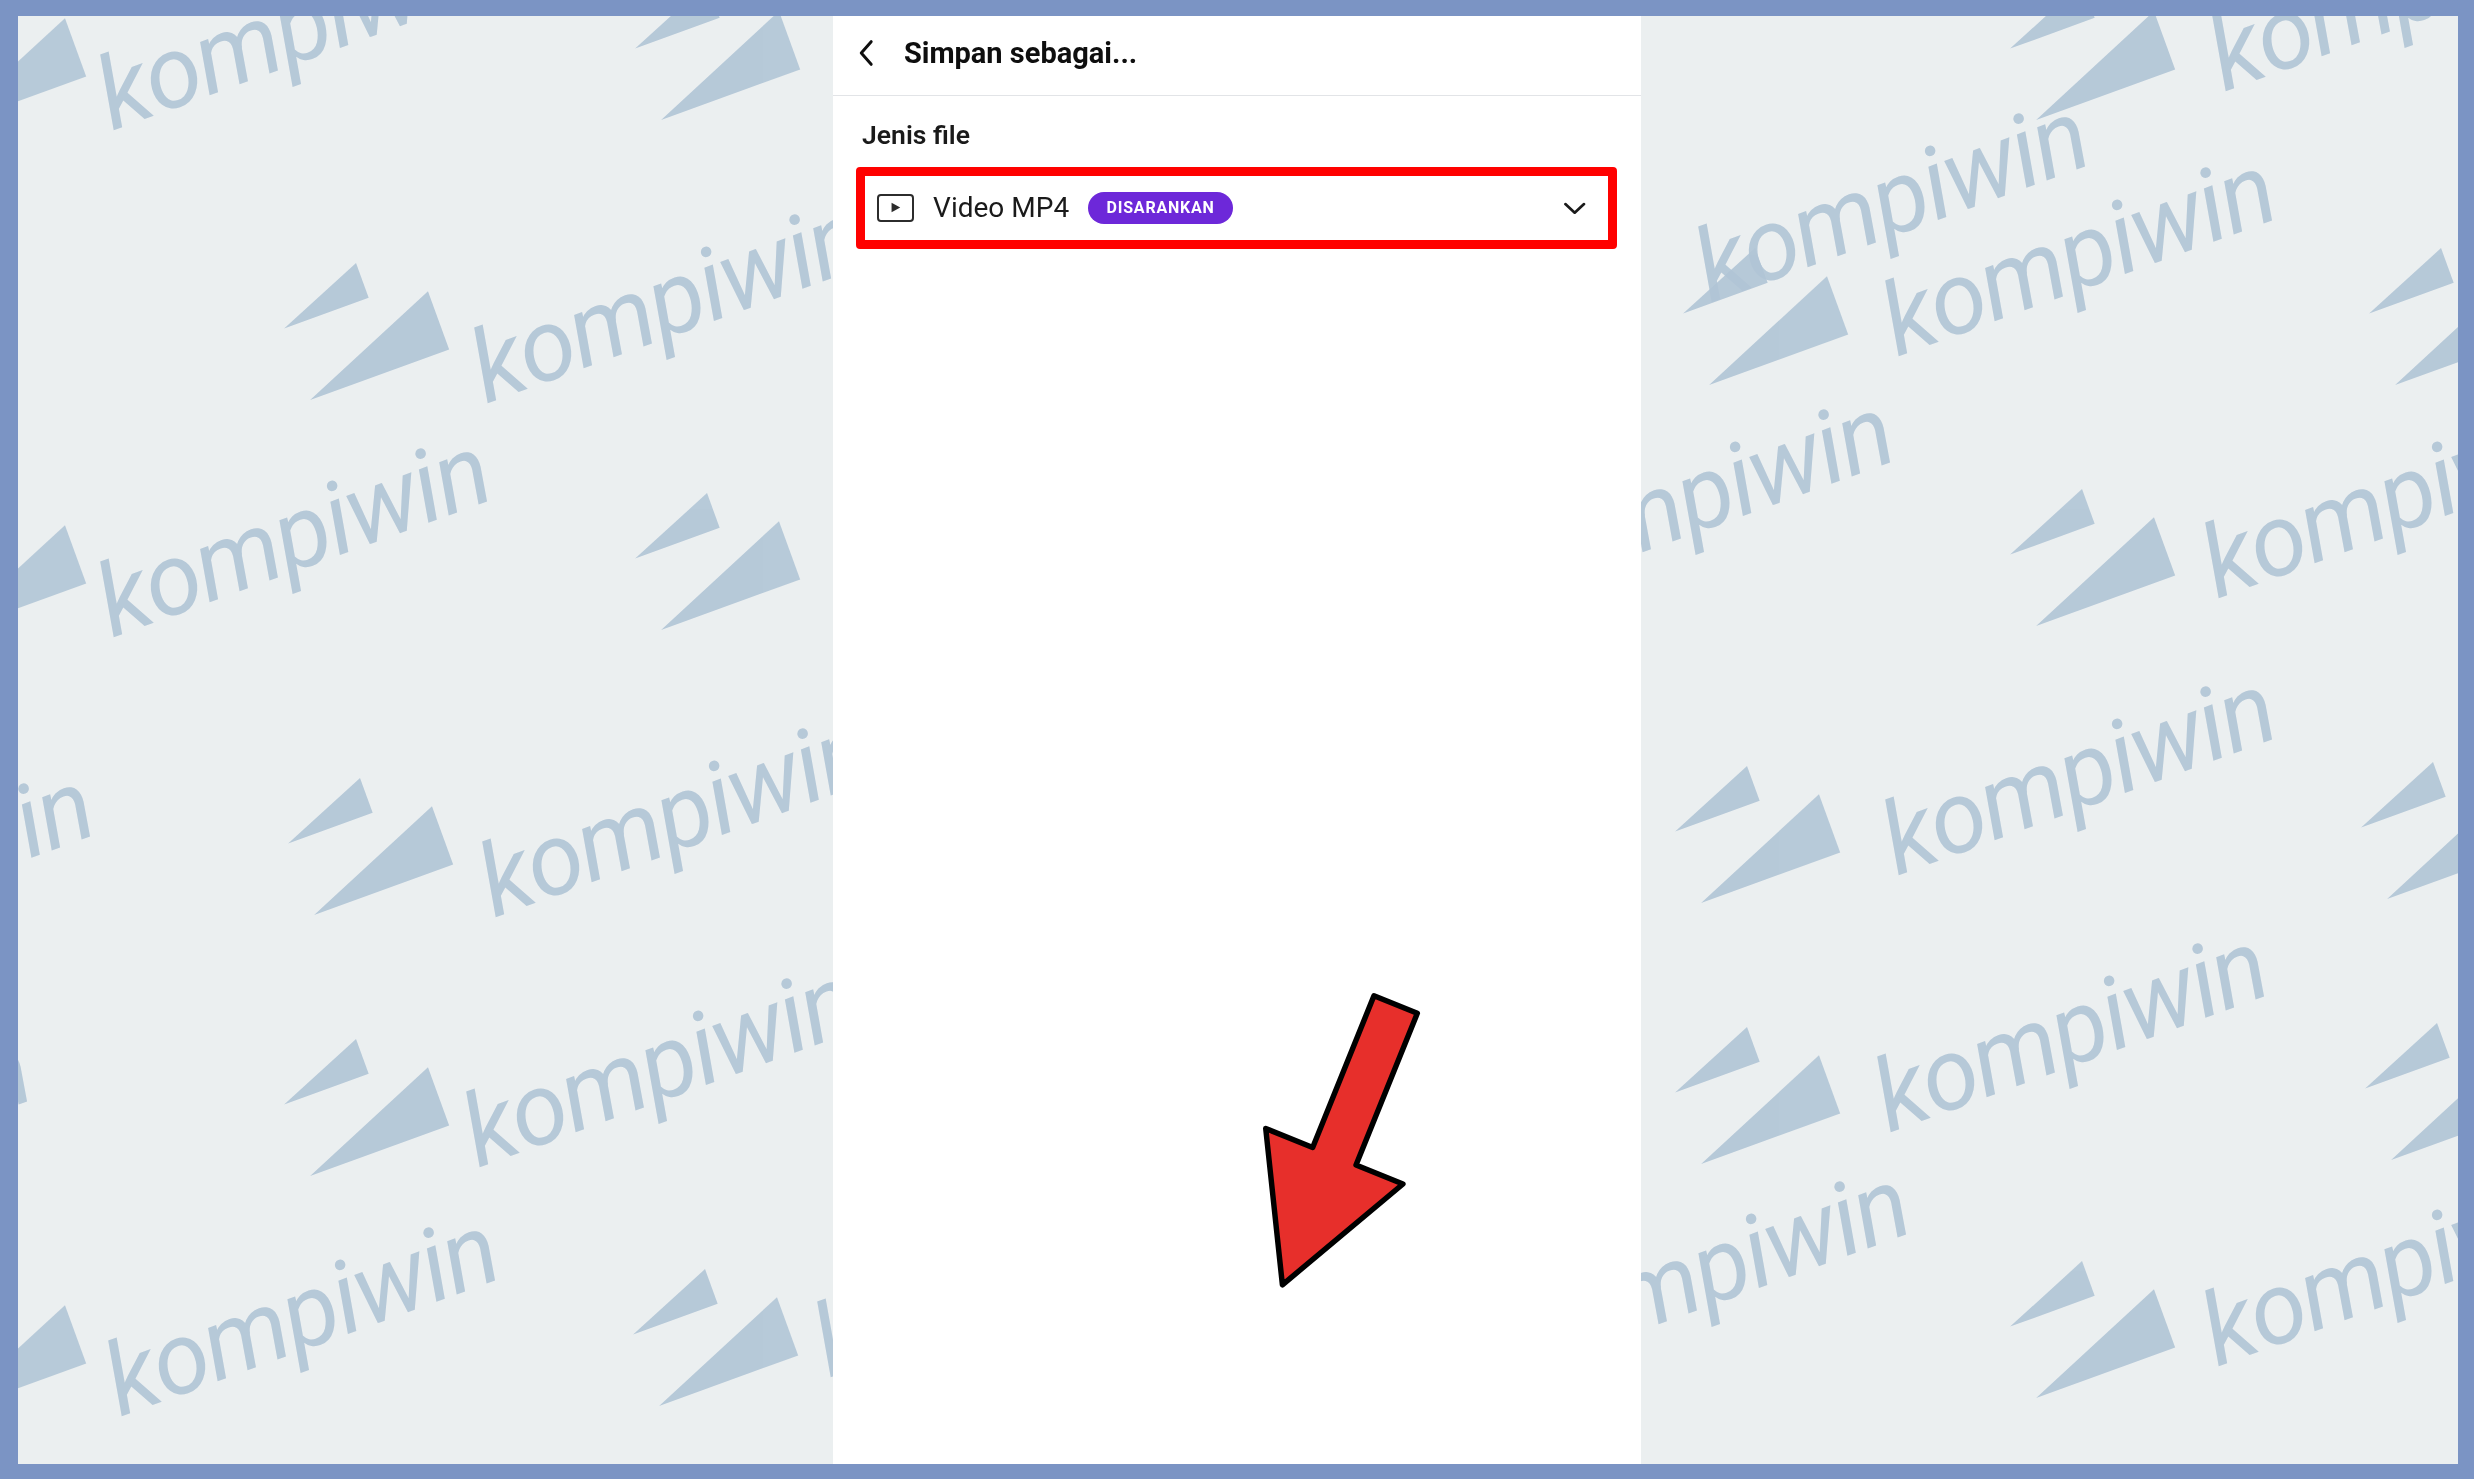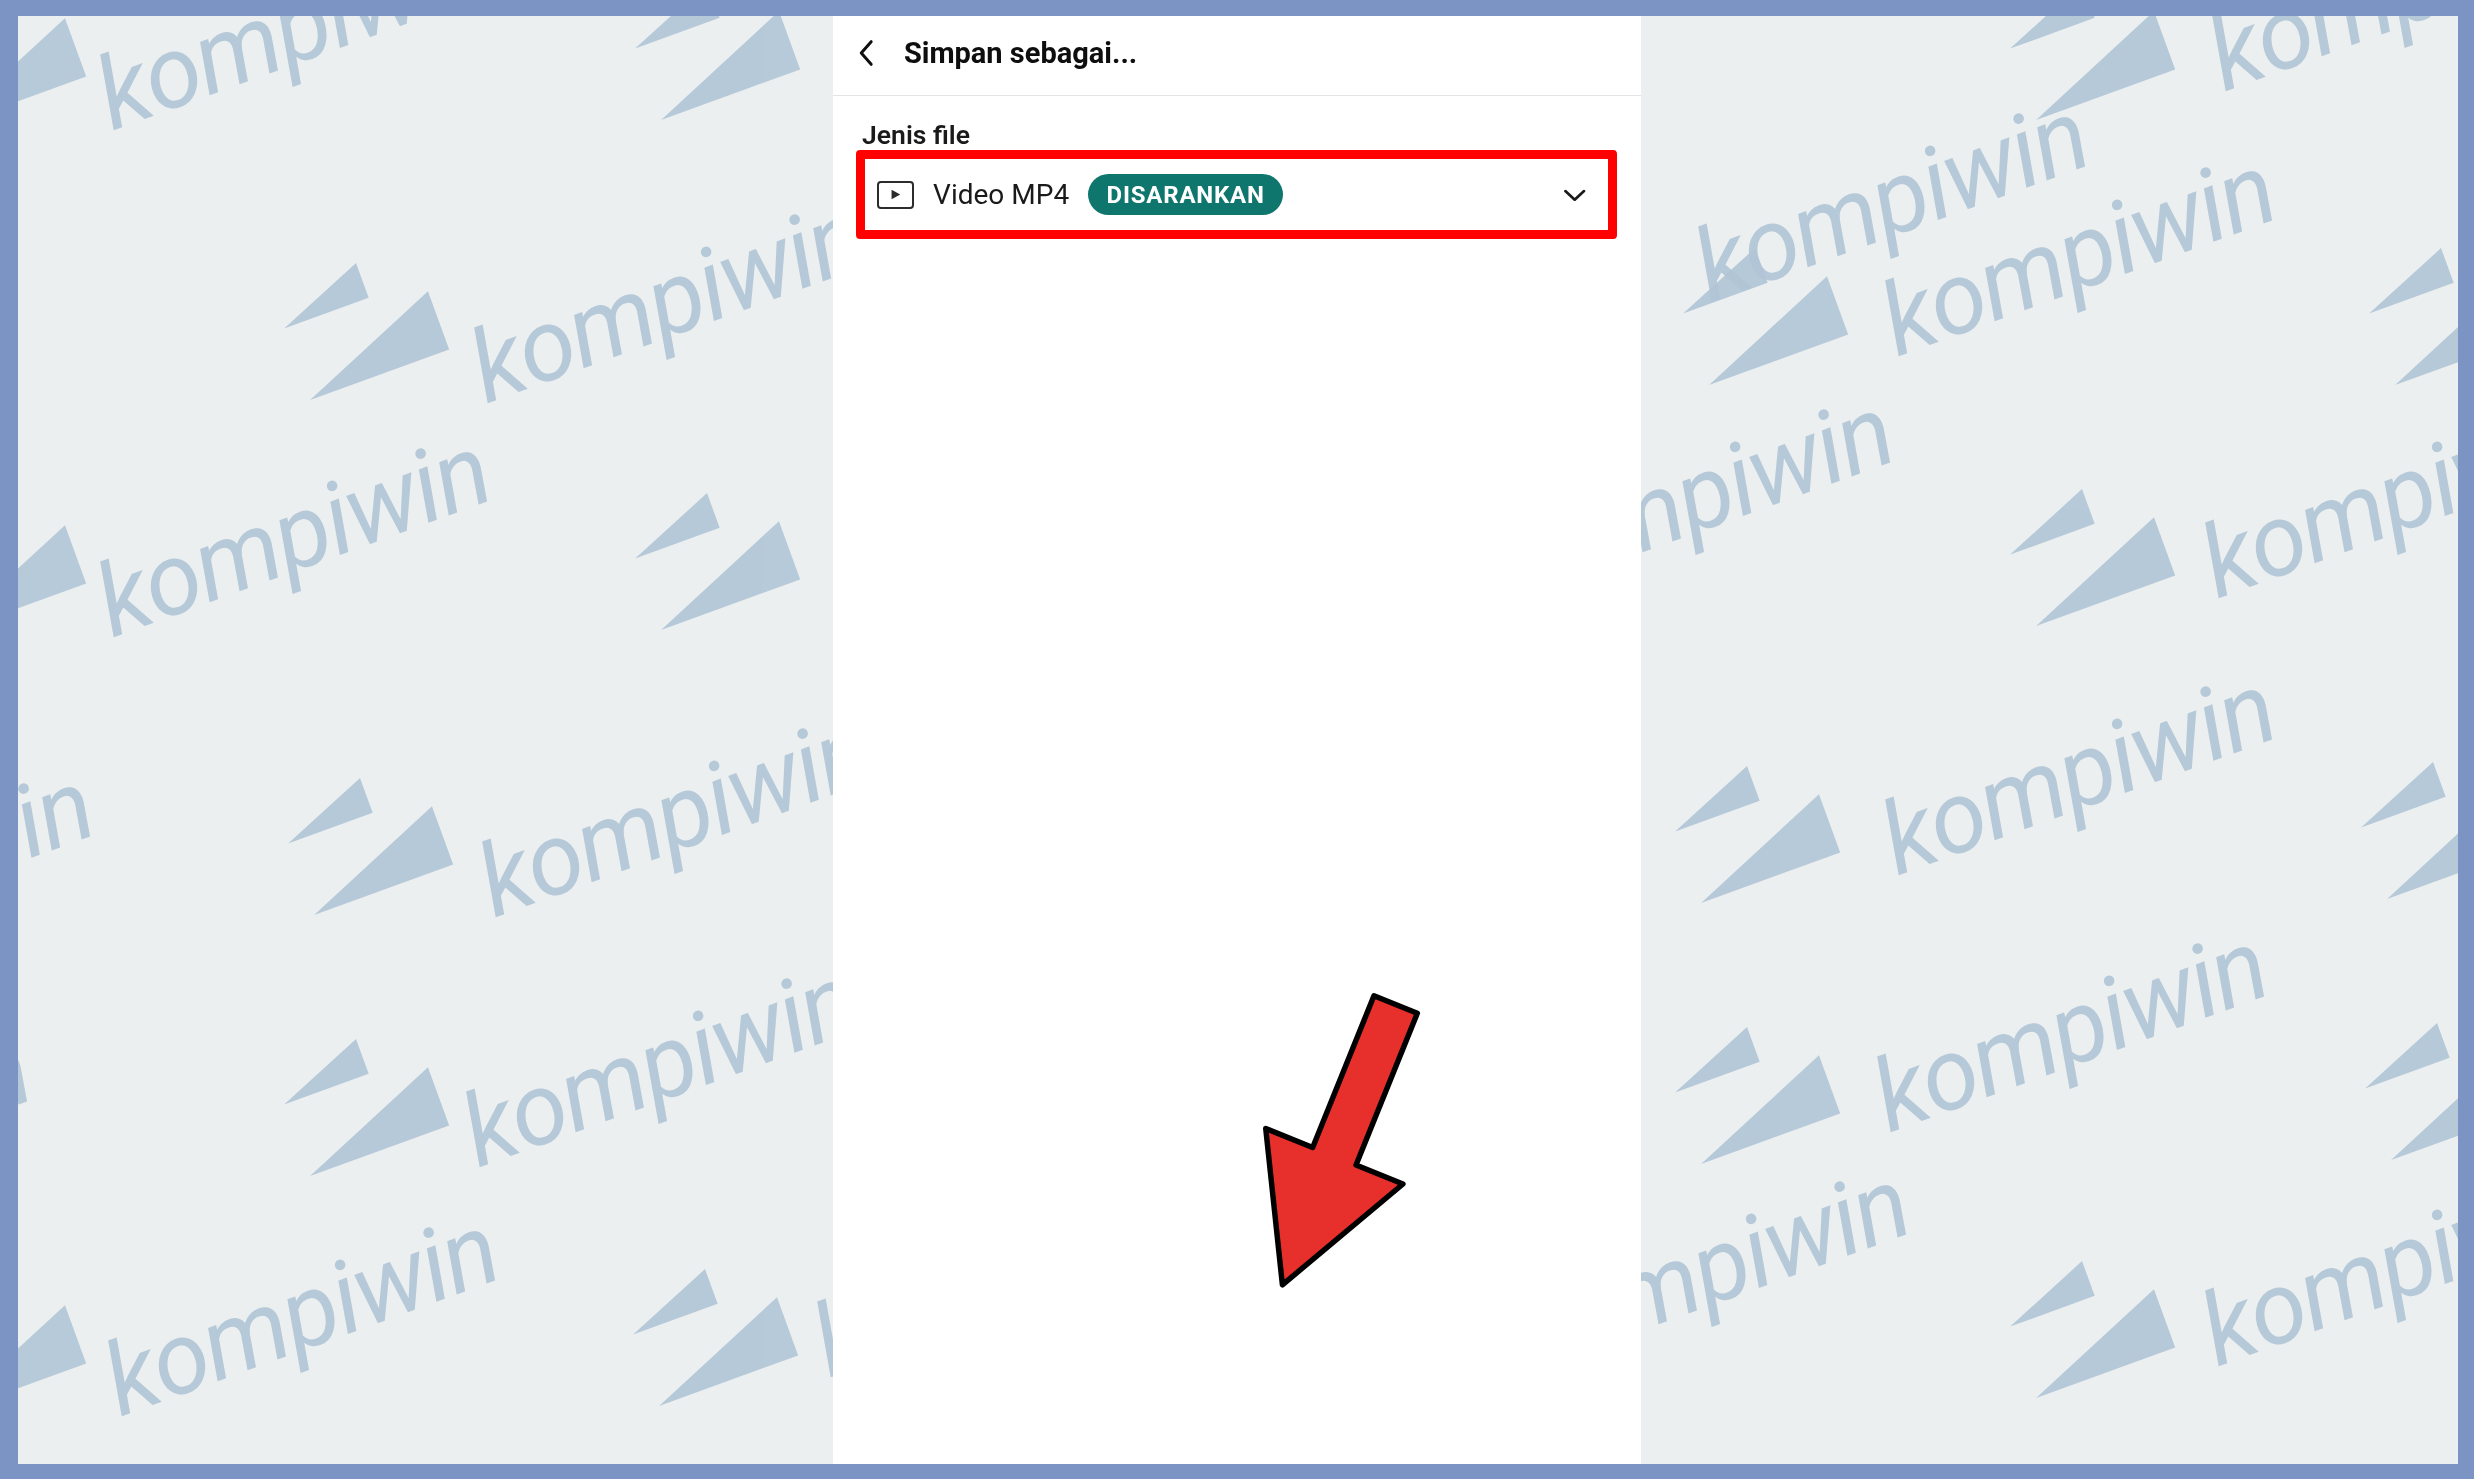--- a/index.html
+++ b/index.html
@@ -108,6 +108,7 @@
       font-size: 26.5px;
       font-weight: 600;
       color: #1a1a1a;
+      margin-bottom: 17px;
       margin-left: 6.2px;
     }
     .file-type-select {

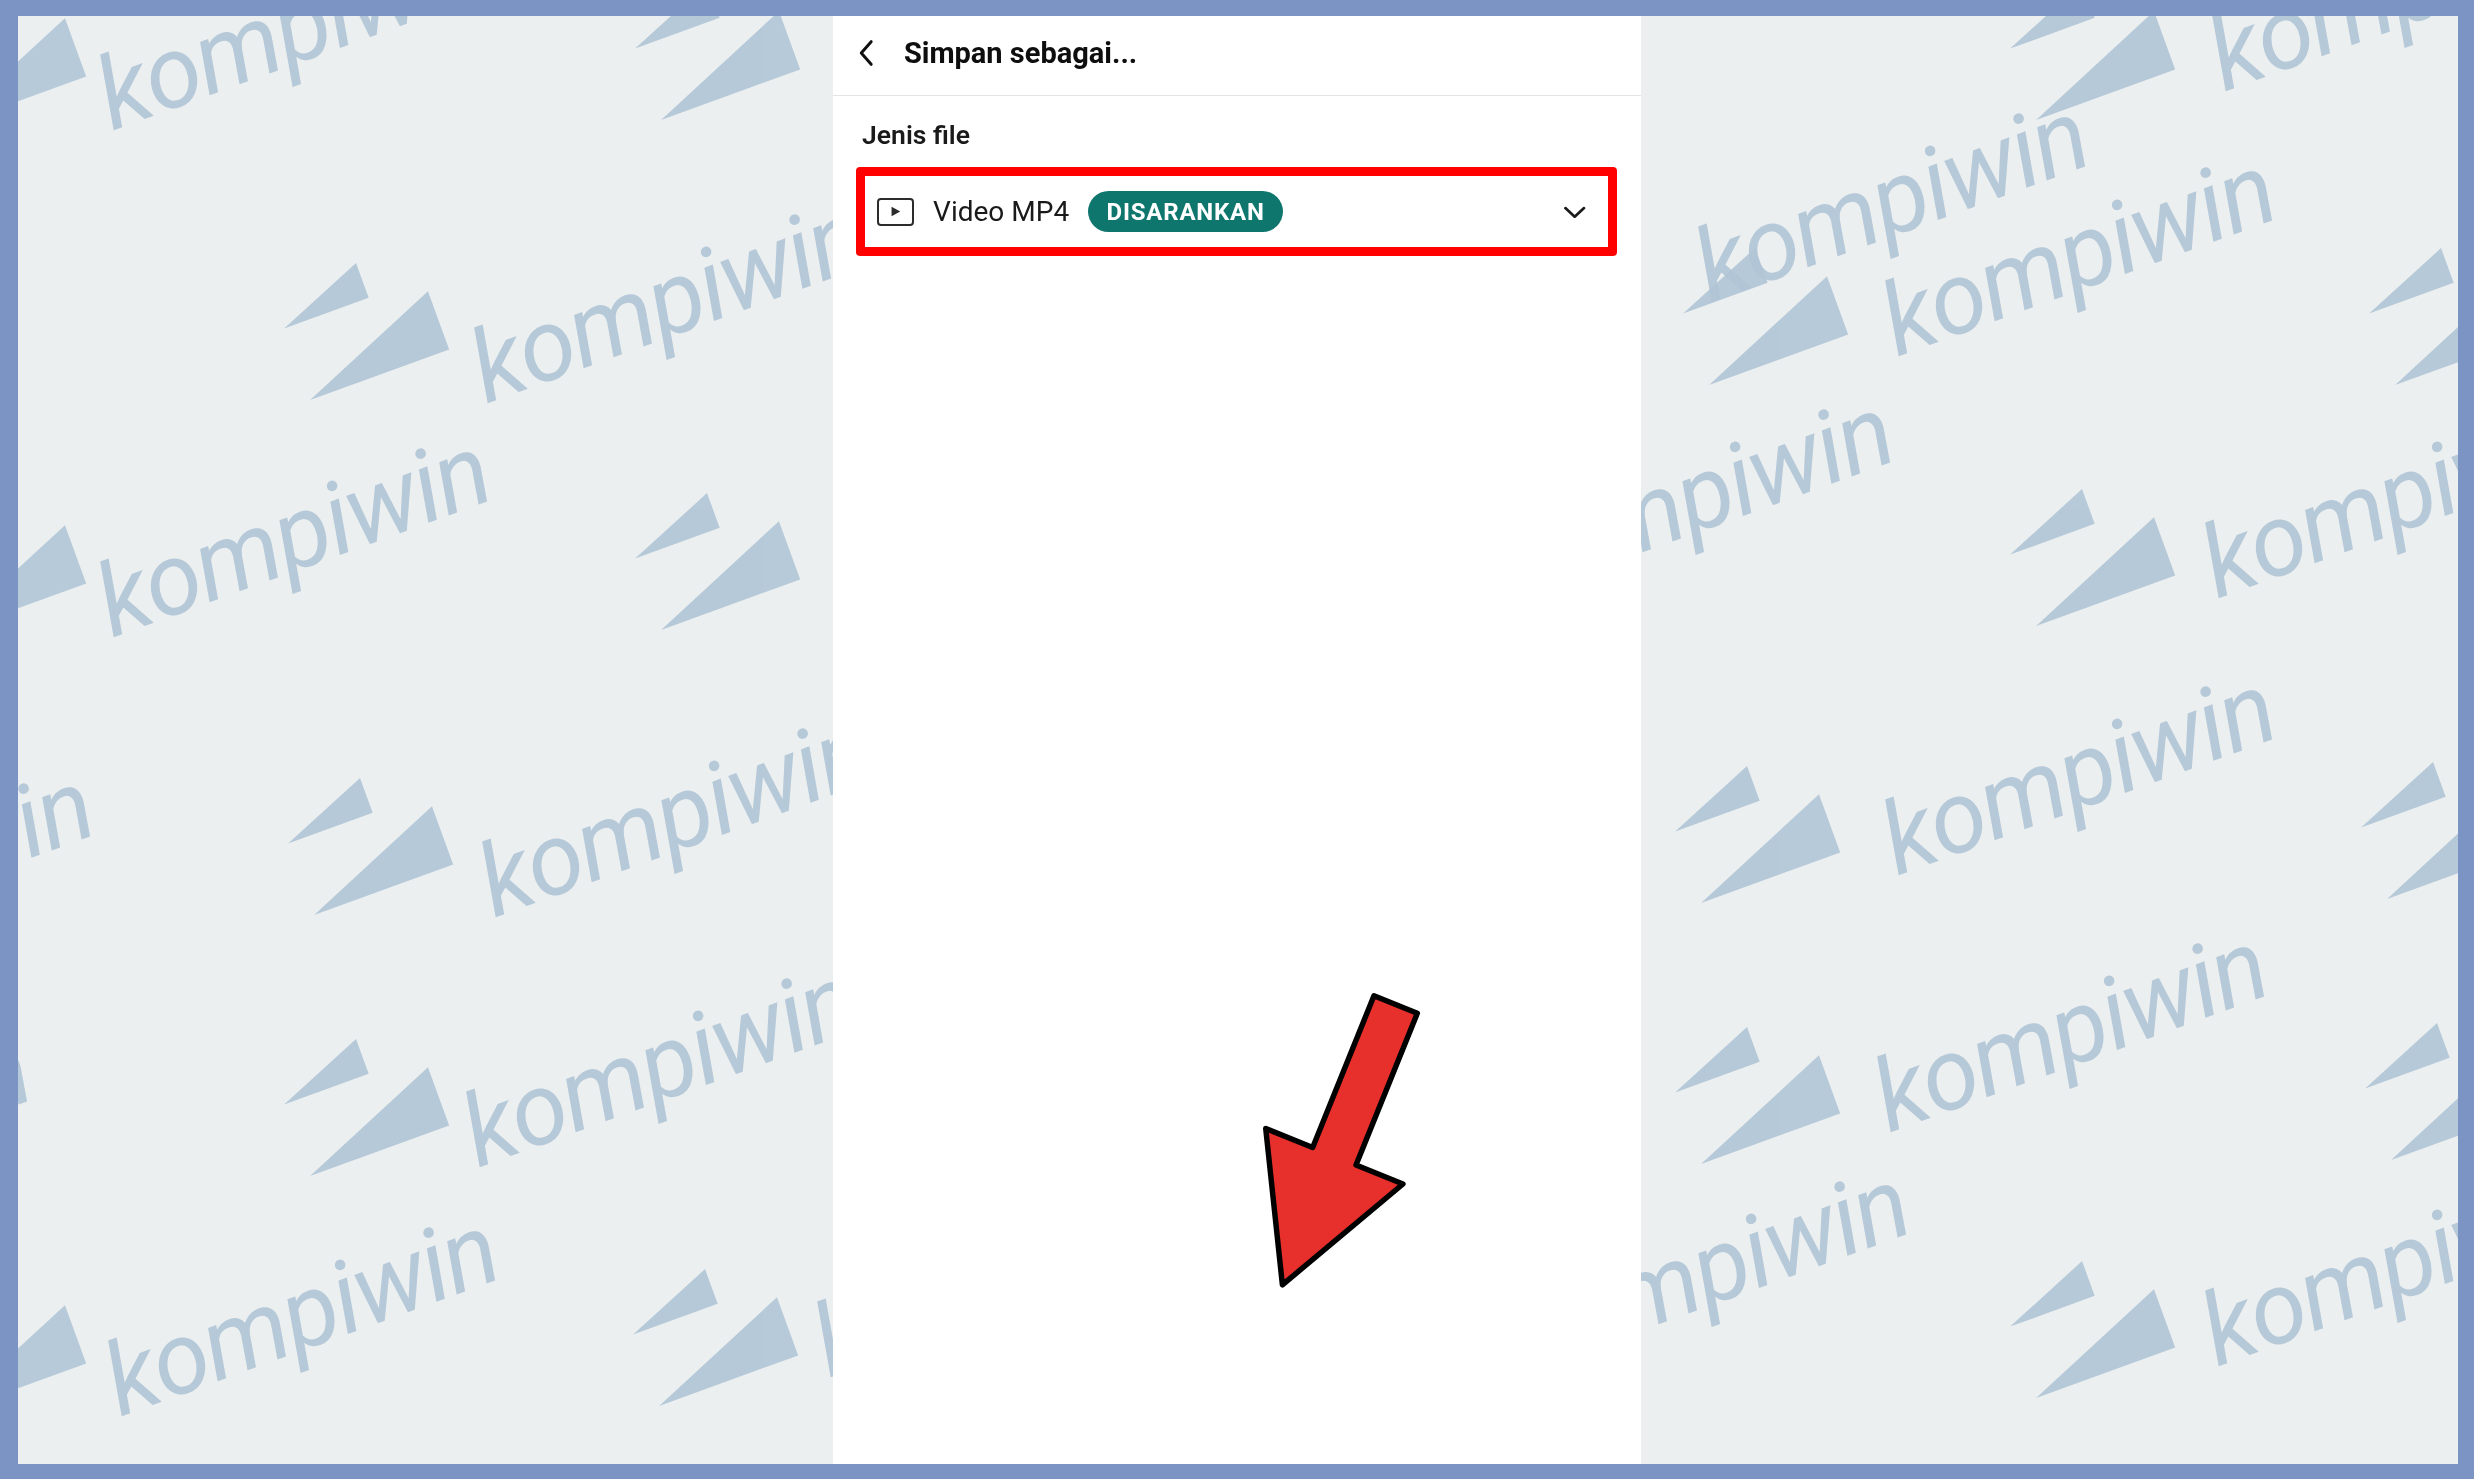--- a/index.html
+++ b/index.html
@@ -142,9 +142,9 @@
       color: #1a1a1a;
     }
     .badge {
-      background: #0f766e;
+      background: #6d28d9;
       color: #ffffff;
-      font-size: 24px;
+      font-size: 16px;
       font-weight: 700;
       letter-spacing: 0.8px;
       padding: 6.2px 18.7px;

